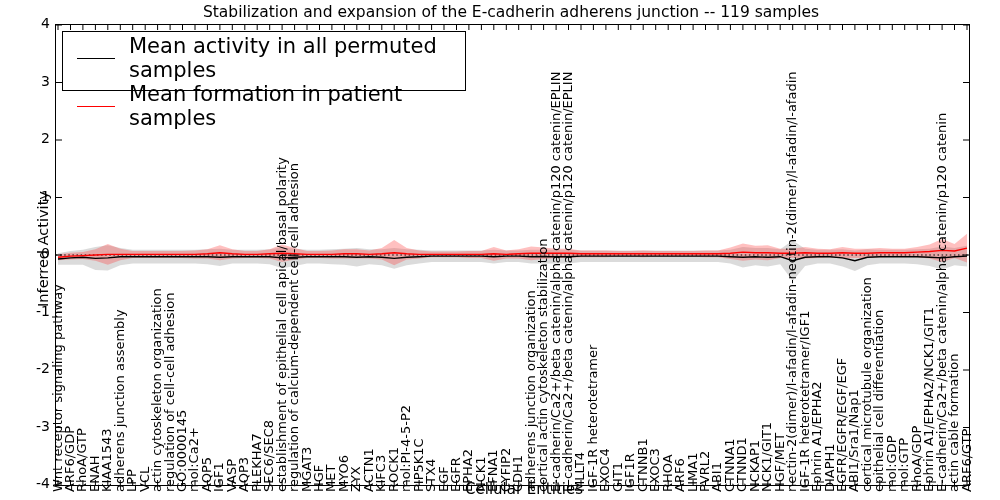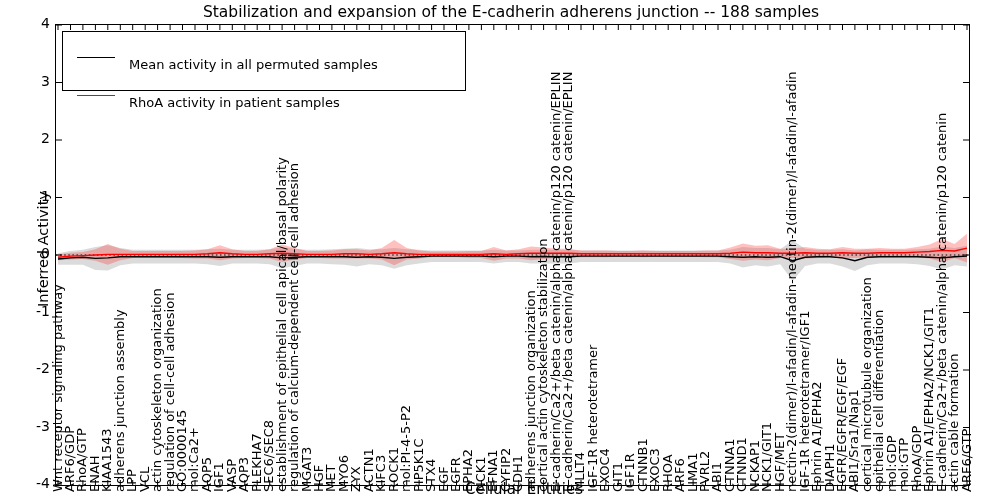--- a/index.html
+++ b/index.html
@@ -47,7 +47,7 @@
 <body>
 
 <div class="fig">
-  <div class="title">Stabilization and expansion of the E-cadherin adherens junction -- 188 samples</div>
+  <div class="title">Stabilization and expansion of the E-cadherin adherens junction -- 119 samples</div>
   <div class="ylab">Inferred Activity</div>
   <div class="xlab">Cellular Entities</div>
 

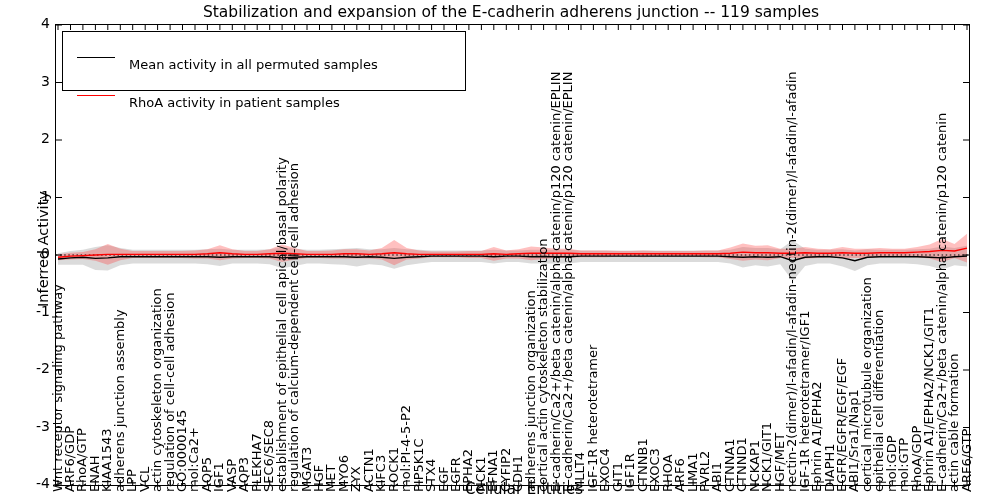--- a/index.html
+++ b/index.html
@@ -39,7 +39,7 @@
     display:flex;flex-direction:column;justify-content:space-around;
     padding:2px 0;box-sizing:border-box;
   }
-  .lrow{display:flex;align-items:flex-start;font-size:13px;margin-top:23px;}
+  .lrow{display:flex;align-items:center;font-size:21px;}
   .lline{display:inline-block;width:38px;height:0;border-top:1.6px solid #000;
     margin:0 14px 0 14px;flex:0 0 auto;}
 </style>

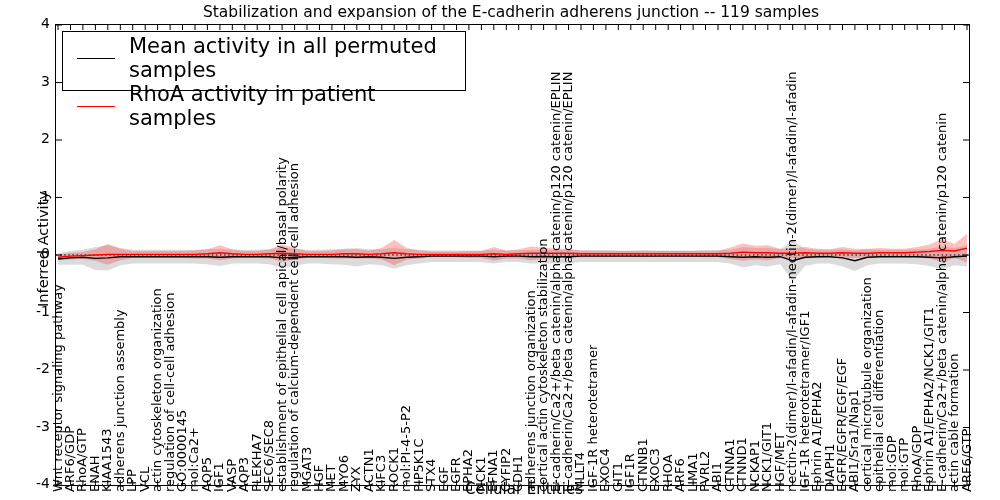--- a/index.html
+++ b/index.html
@@ -322,7 +322,7 @@
     </div>
     <div class="lrow">
       <span class="lline" id="lline1" style="border-top-color: rgb(255, 0, 0);"></span>
-      <span>RhoA activity in patient samples</span>
+      <span>Mean formation in patient samples</span>
     </div>
   </div>
 </div>

